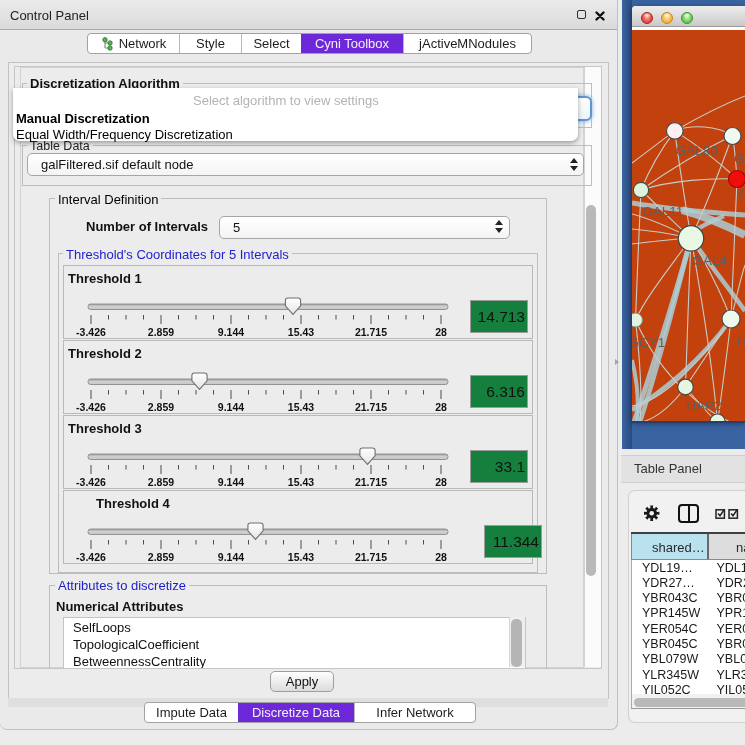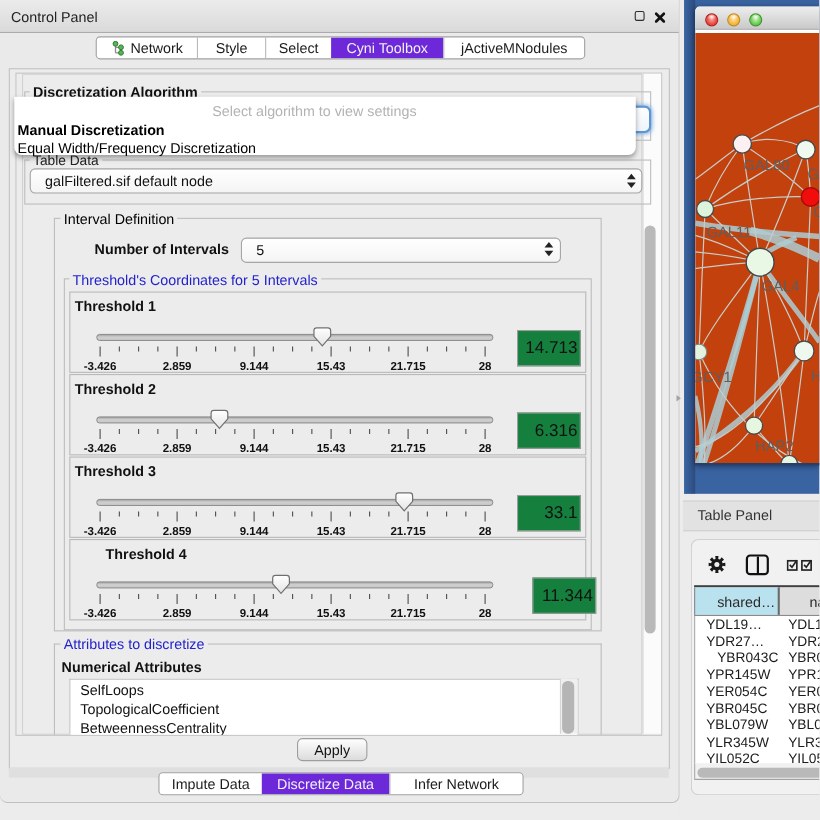--- a/index.html
+++ b/index.html
@@ -379,7 +379,7 @@
 <div class="a" style="left:84.5px;top:1.0px;font-size:12.5px;color:#1a1a1a;">YDL19</div>
 <div class="a" style="left:10px;top:16.3px;font-size:12.5px;color:#1a1a1a;">YDR27…</div>
 <div class="a" style="left:84.5px;top:16.3px;font-size:12.5px;color:#1a1a1a;">YDR27</div>
-<div class="a" style="left:20px;top:31.6px;font-size:12.5px;color:#1a1a1a;">YBR043C</div>
+<div class="a" style="left:10px;top:31.6px;font-size:12.5px;color:#1a1a1a;">YBR043C</div>
 <div class="a" style="left:84.5px;top:31.6px;font-size:12.5px;color:#1a1a1a;">YBR04</div>
 <div class="a" style="left:10px;top:46.9px;font-size:12.5px;color:#1a1a1a;">YPR145W</div>
 <div class="a" style="left:84.5px;top:46.9px;font-size:12.5px;color:#1a1a1a;">YPR14</div>

